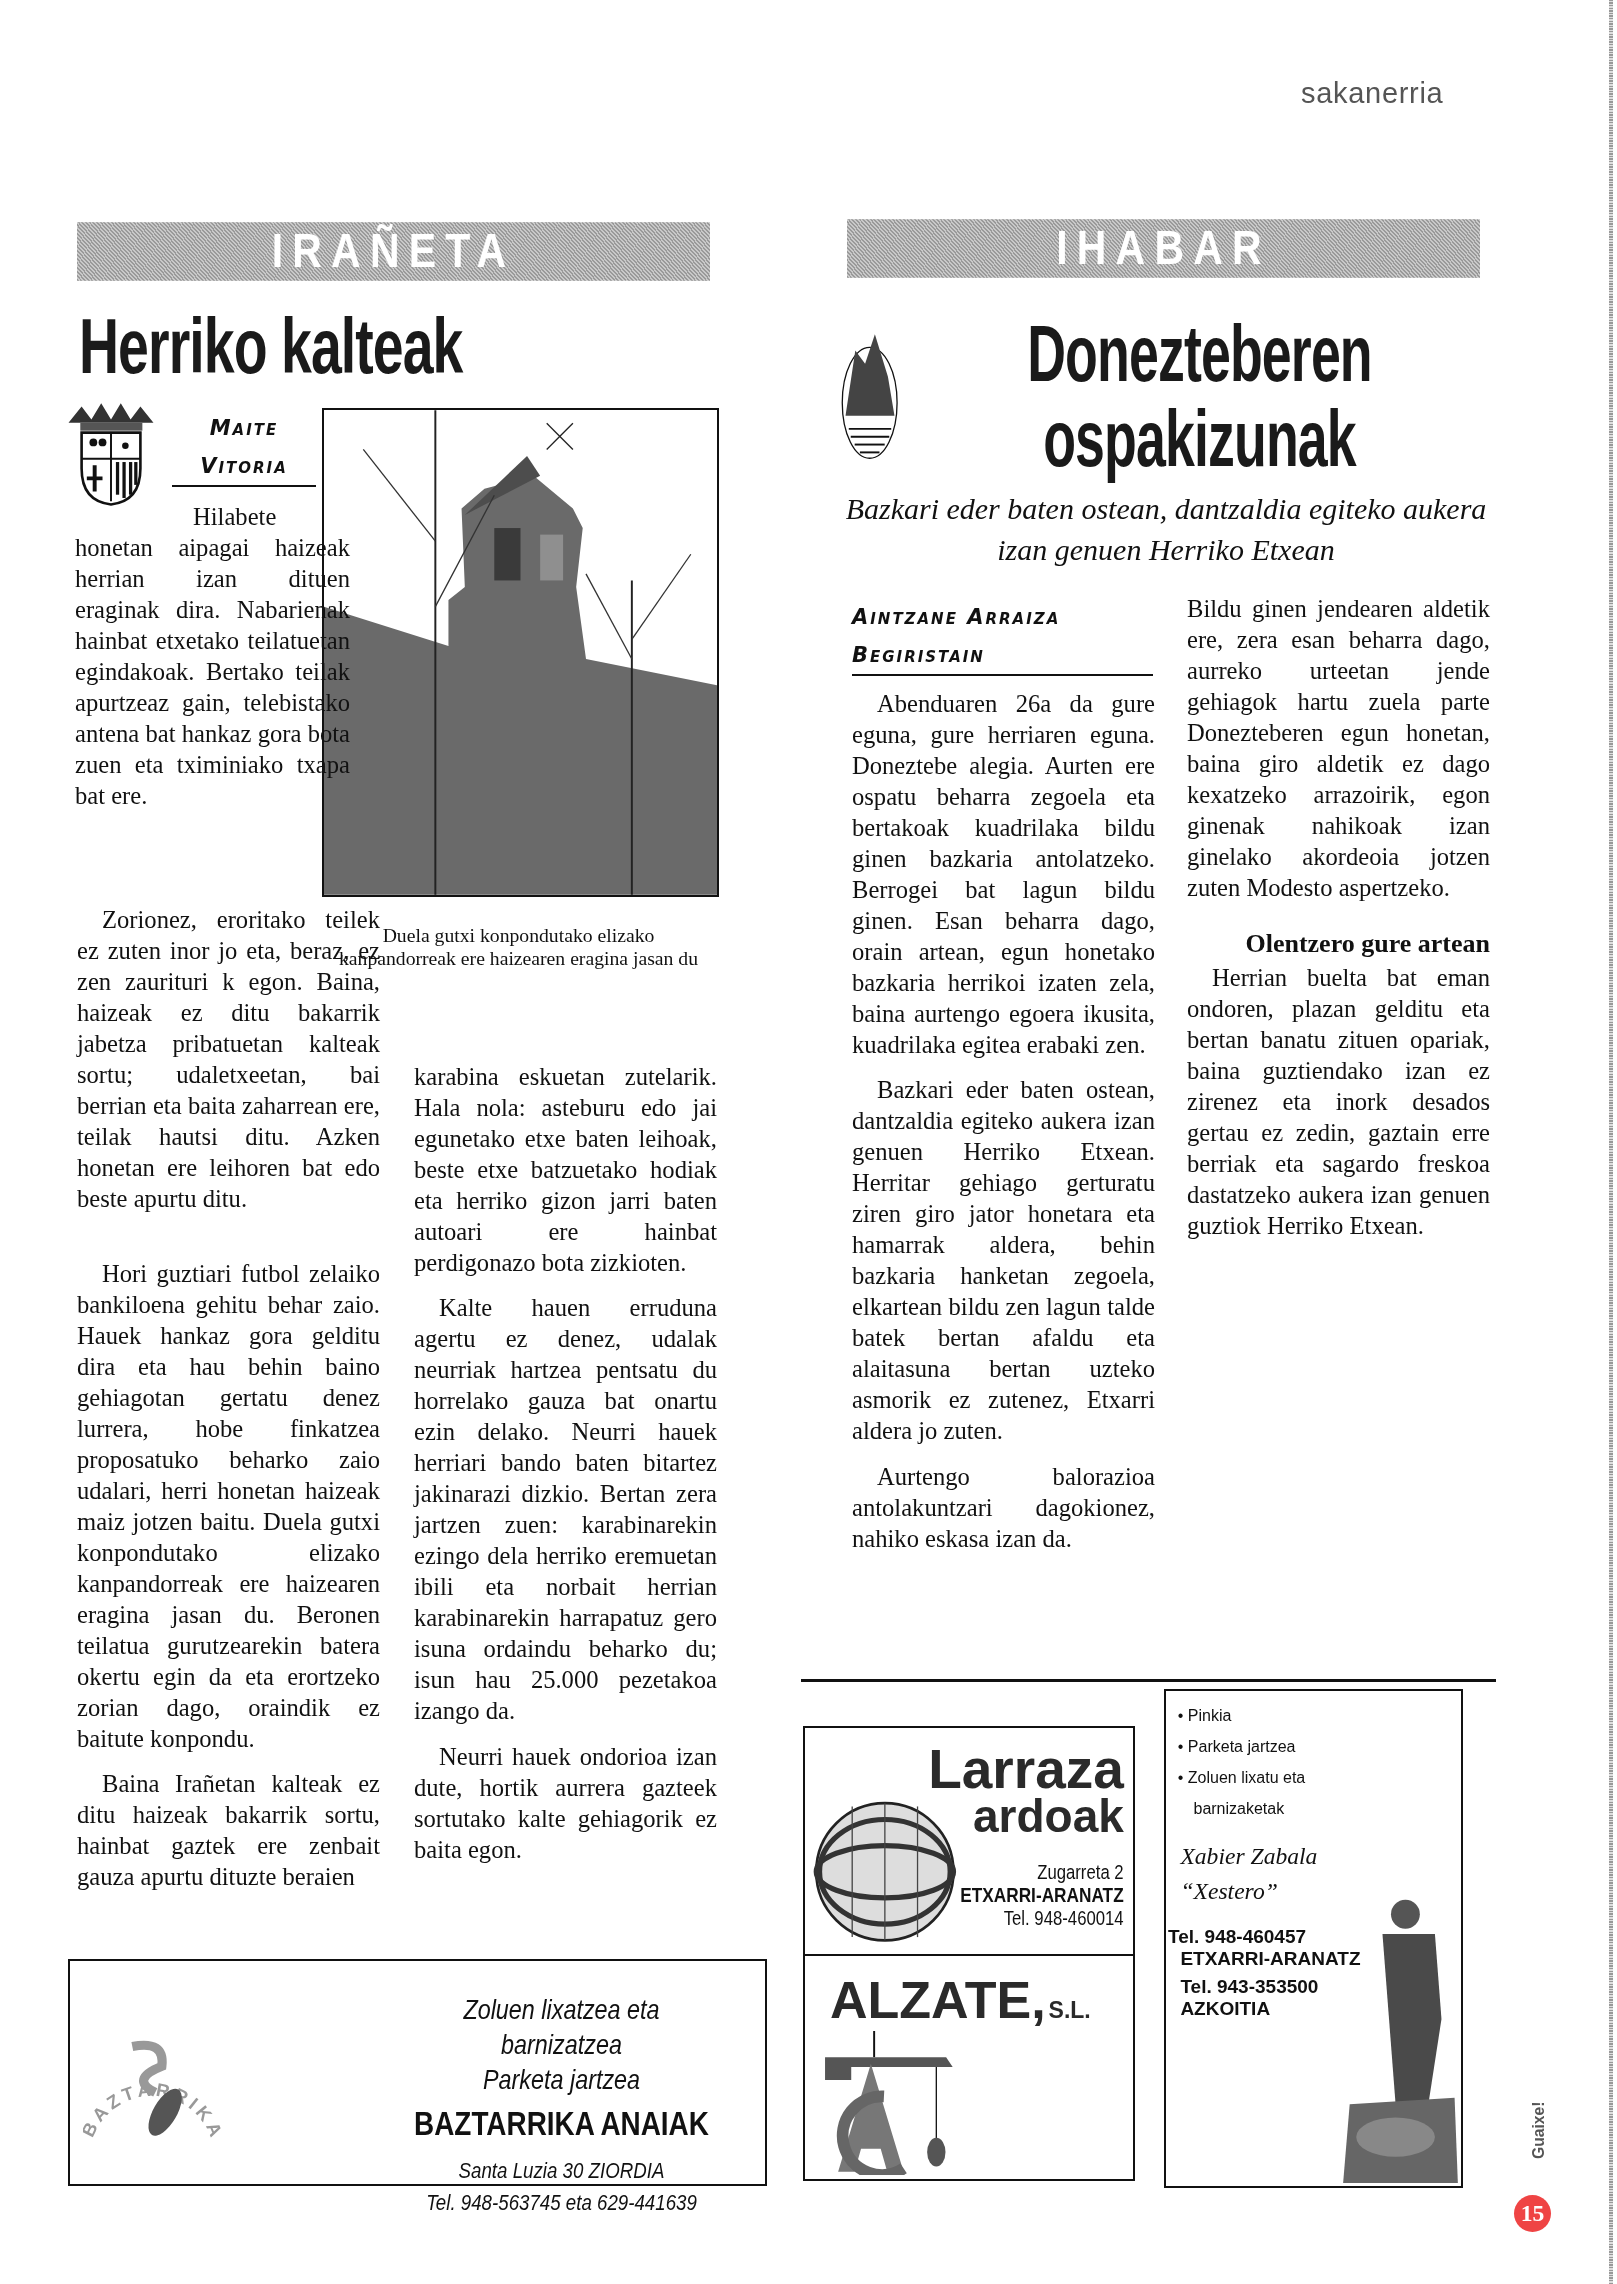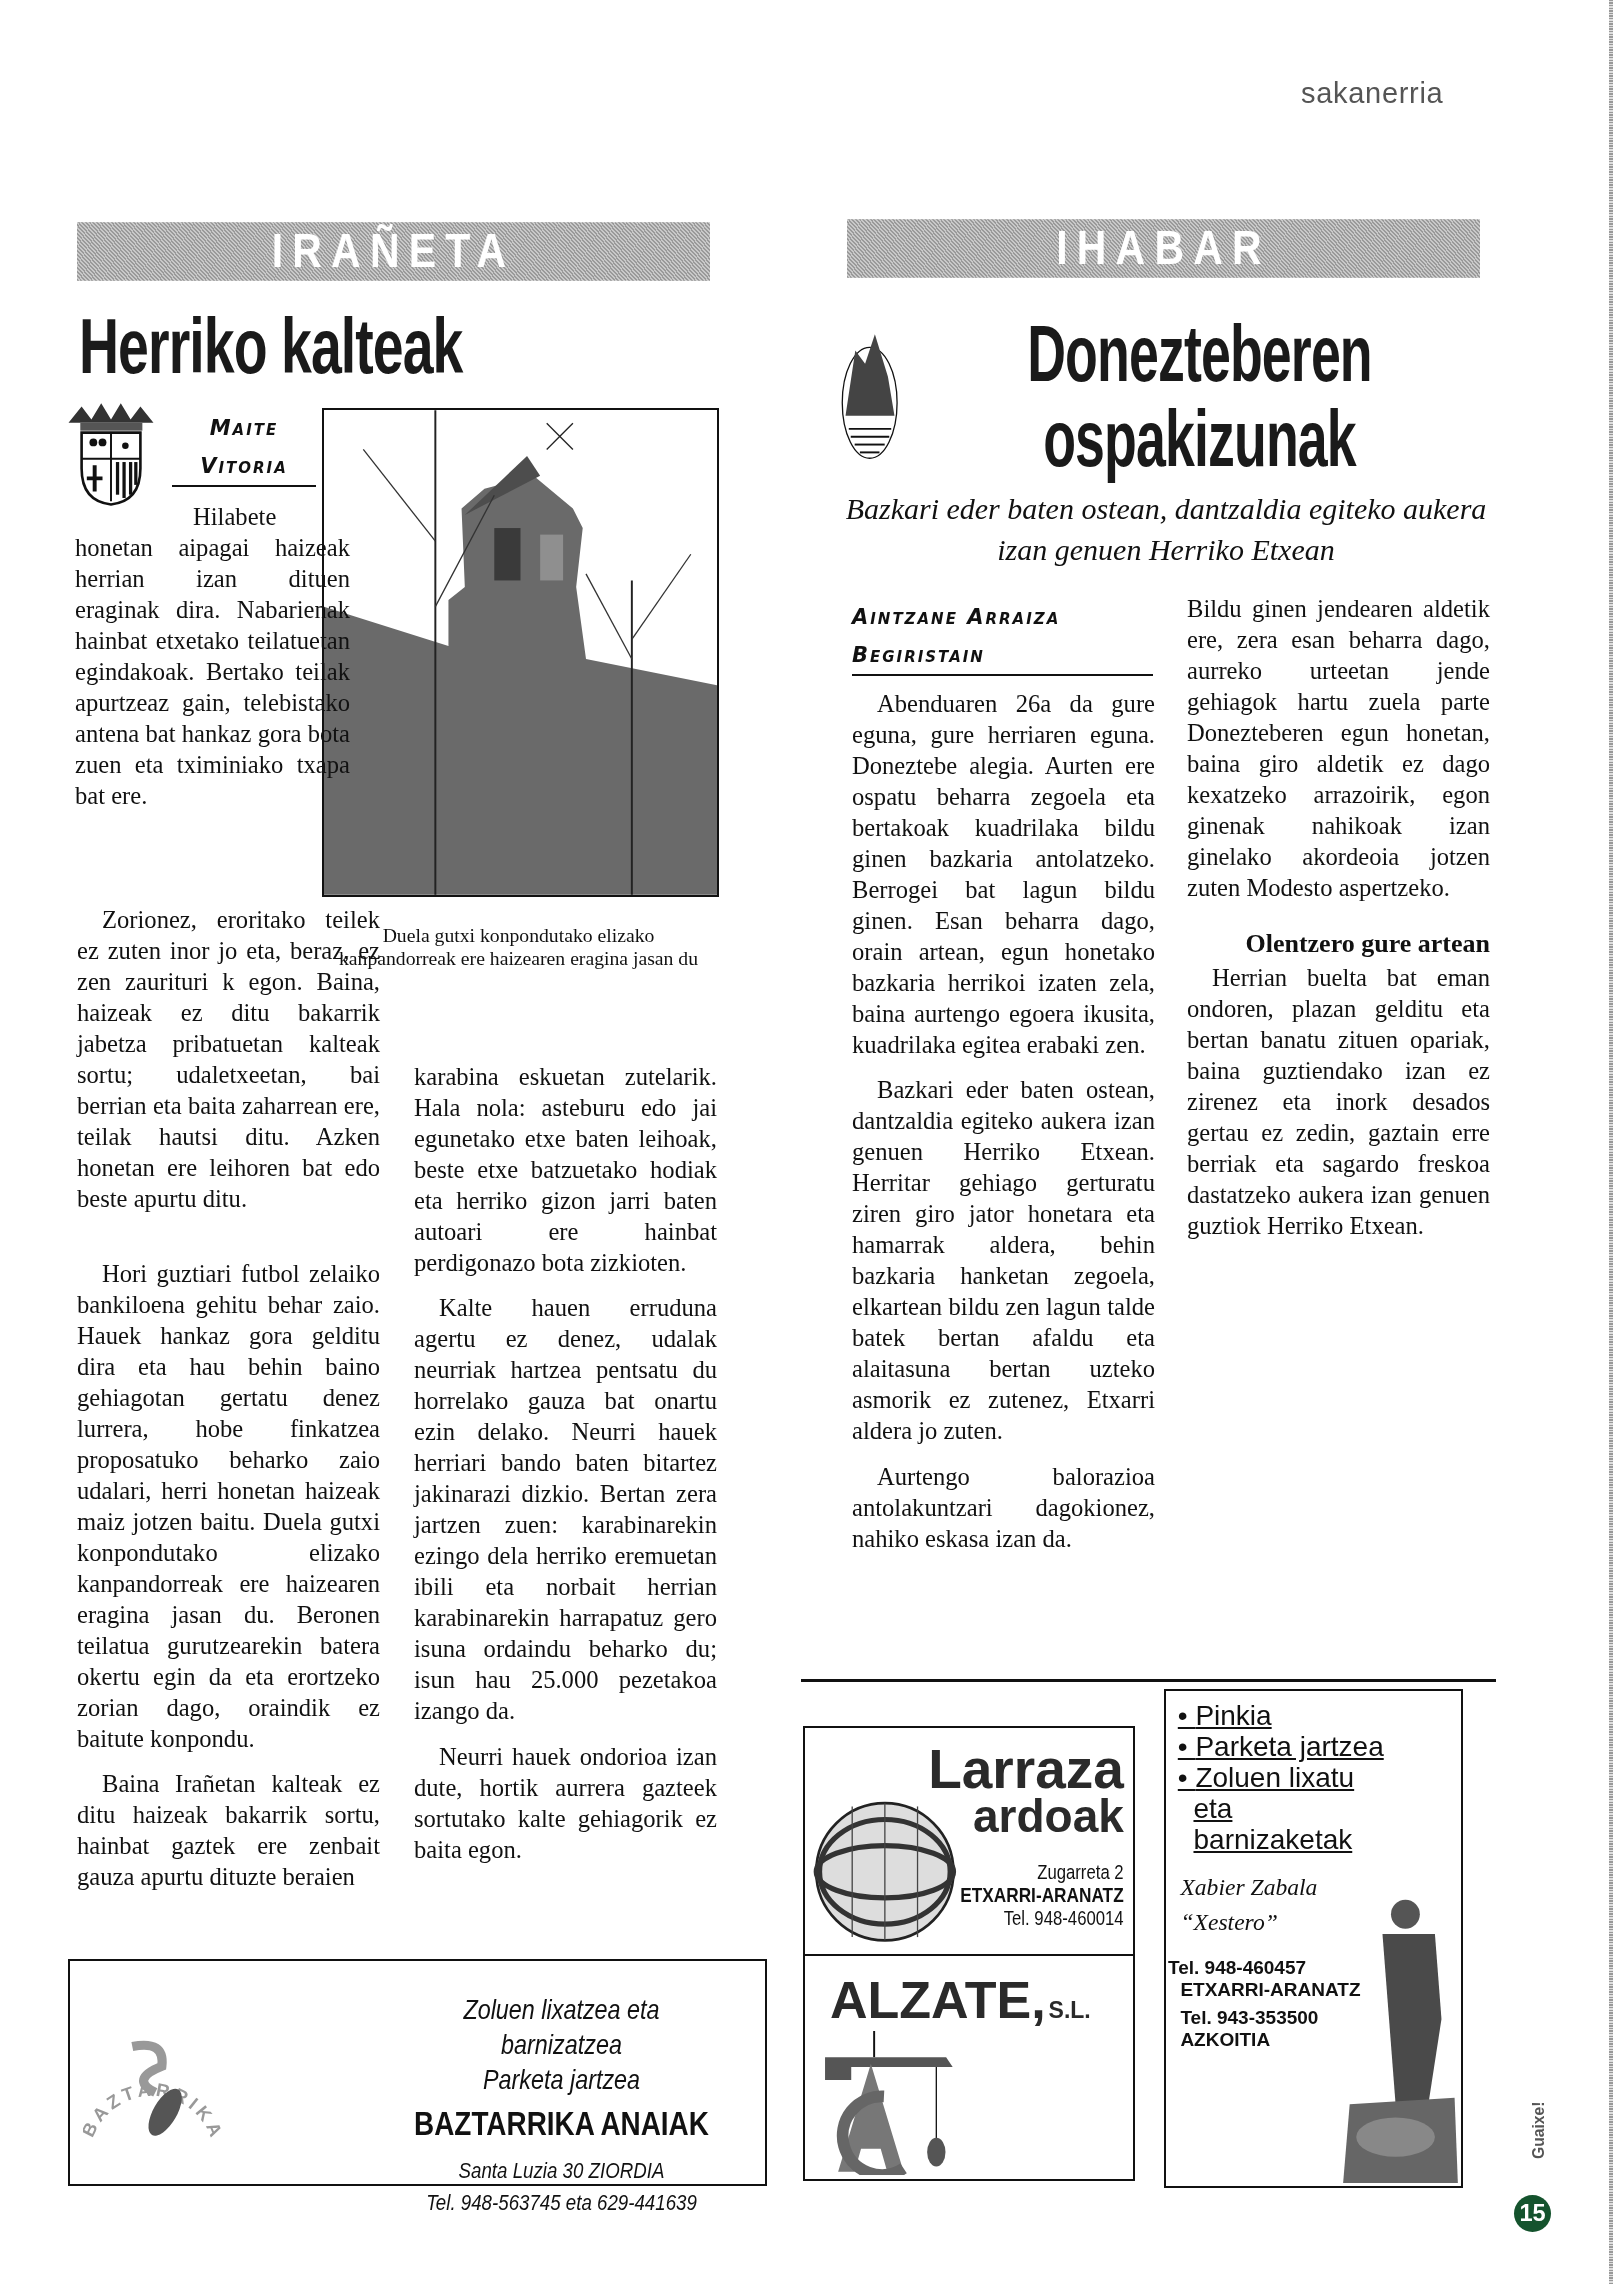--- a/index.html
+++ b/index.html
@@ -187,7 +187,7 @@
       <ellipse cx="80" cy="380" rx="60" ry="30" fill="#888"></ellipse>
     </svg>
   </div>
-  <ul style="list-style:none; margin:9.2px 0 0 0; padding:0 0 0 11.8px; font-size:28px; line-height:31px;text-decoration:underline;">
+  <ul style="list-style:none; margin:9.2px 0 0 0; padding:0 0 0 11.8px; font-size:16px; line-height:31px;">
     <li>• <span>Pinkia</span></li>
     <li>• <span>Parketa jartzea</span></li>
     <li style="padding-left:15.7px; text-indent:-15.7px; width:197px;">• <span>Zoluen lixatu eta barnizaketak</span></li>

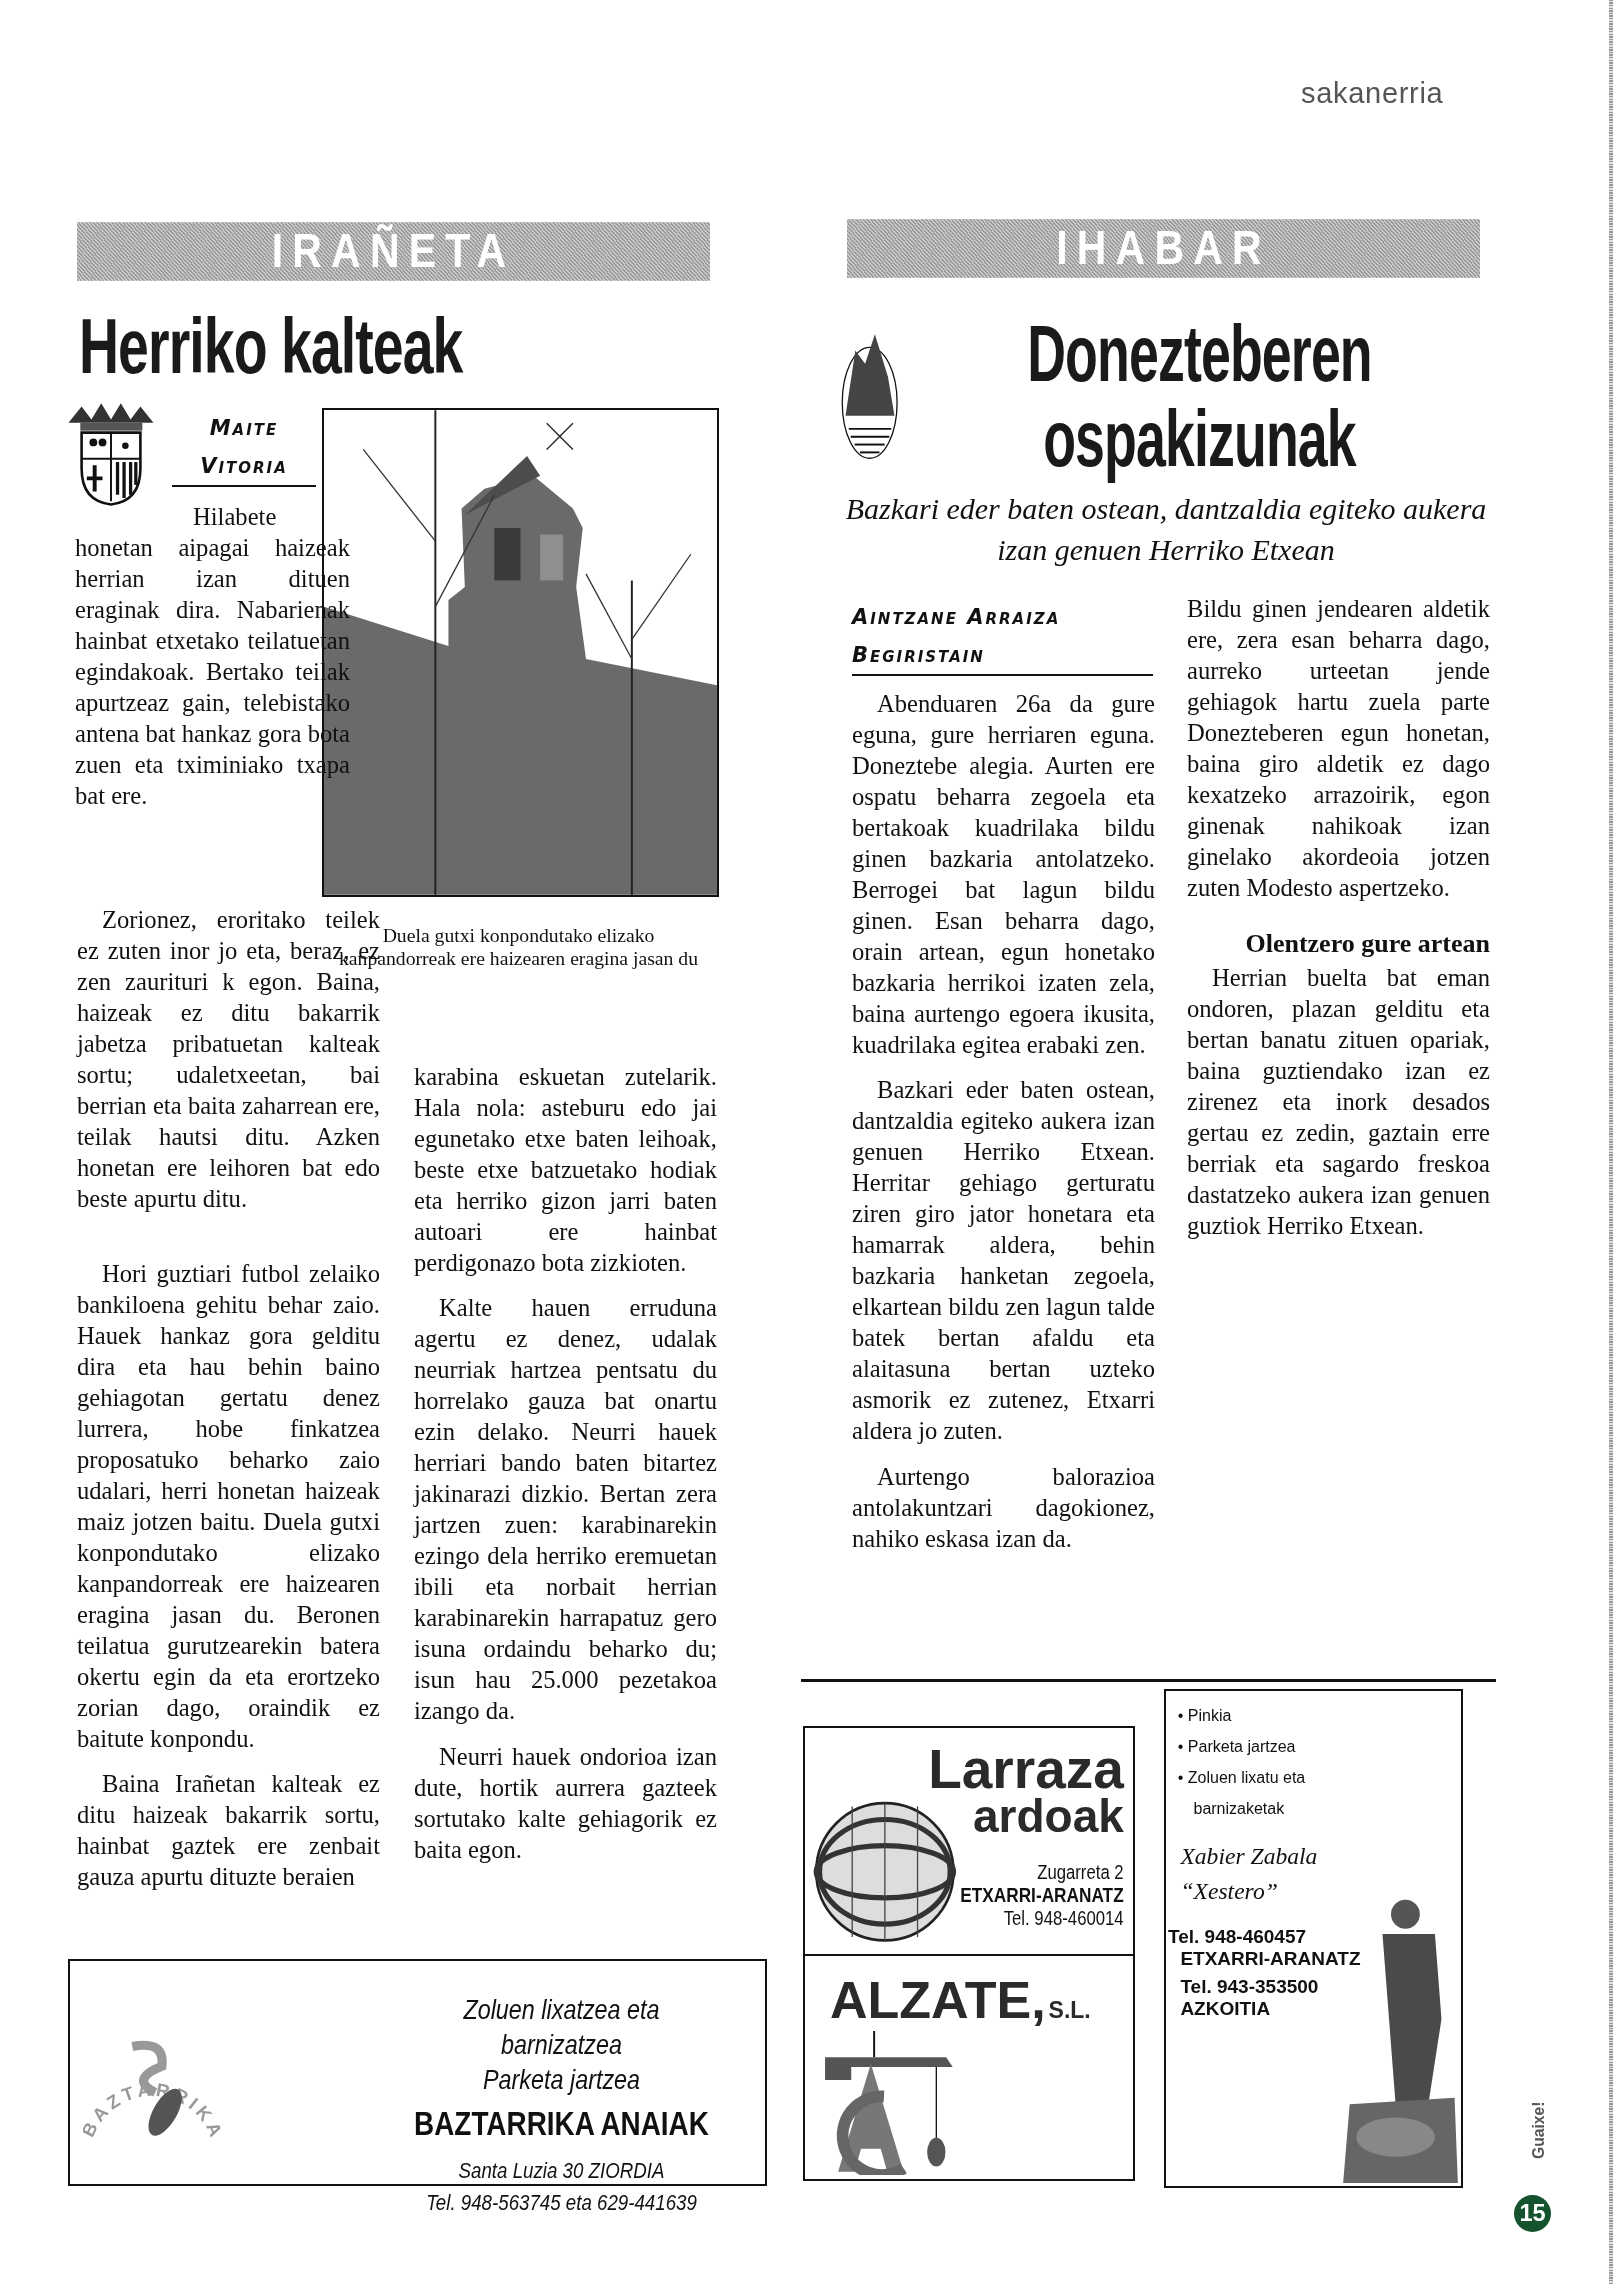--- a/index.html
+++ b/index.html
@@ -33,8 +33,8 @@
   .subhead { font-weight:bold; font-size:26px; line-height:33px; text-align:right; }
   .ad { border:2px solid #111; background:#fff; font-family:"Liberation Sans", sans-serif; }
   .rule { border-top:3.3px solid #111; }
-  .page-num { width:37px; height:37px; border-radius:50%; background:#14532d; color:#fff;
-              font-family:Liberation Sans, sans-serif; font-weight:bold; font-size:23.6px;
+  .page-num { width:37px; height:37px; border-radius:50%; background:#ef4444; color:#fff;
+              font-family:Liberation Serif, serif; font-weight:bold; font-size:23.6px;
               display:flex; align-items:center; justify-content:center; }
 </style>
 </head>

